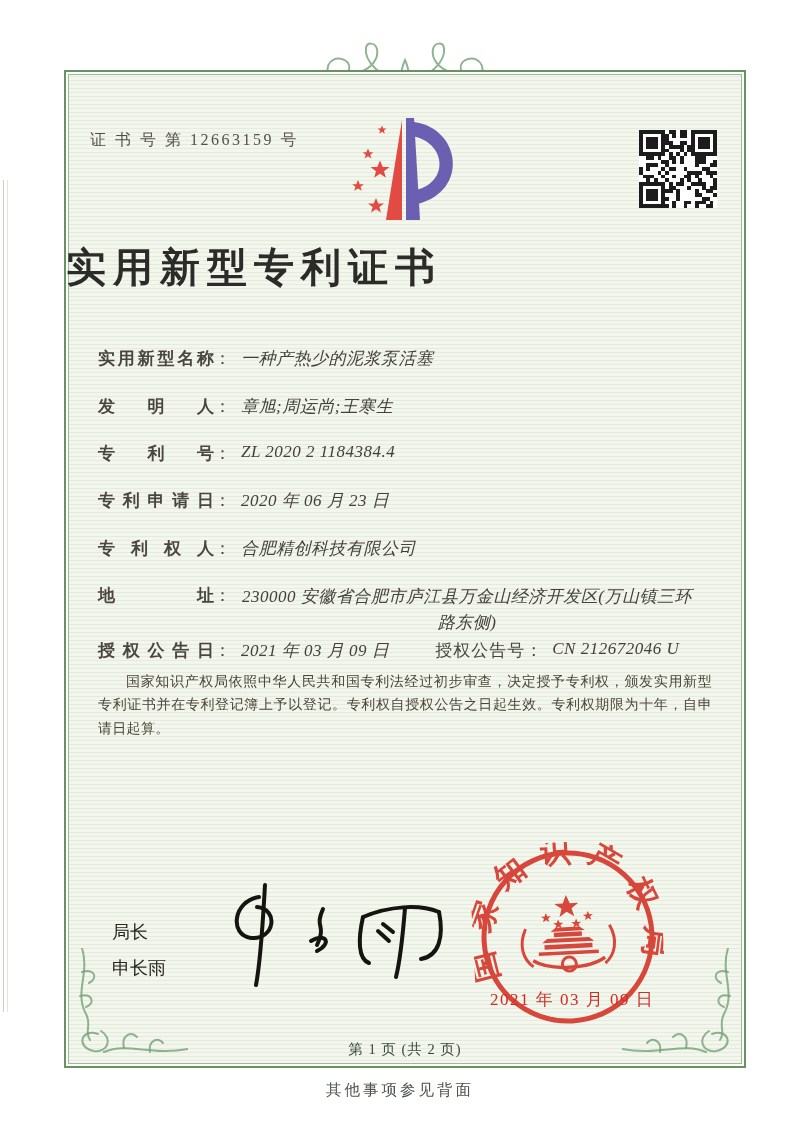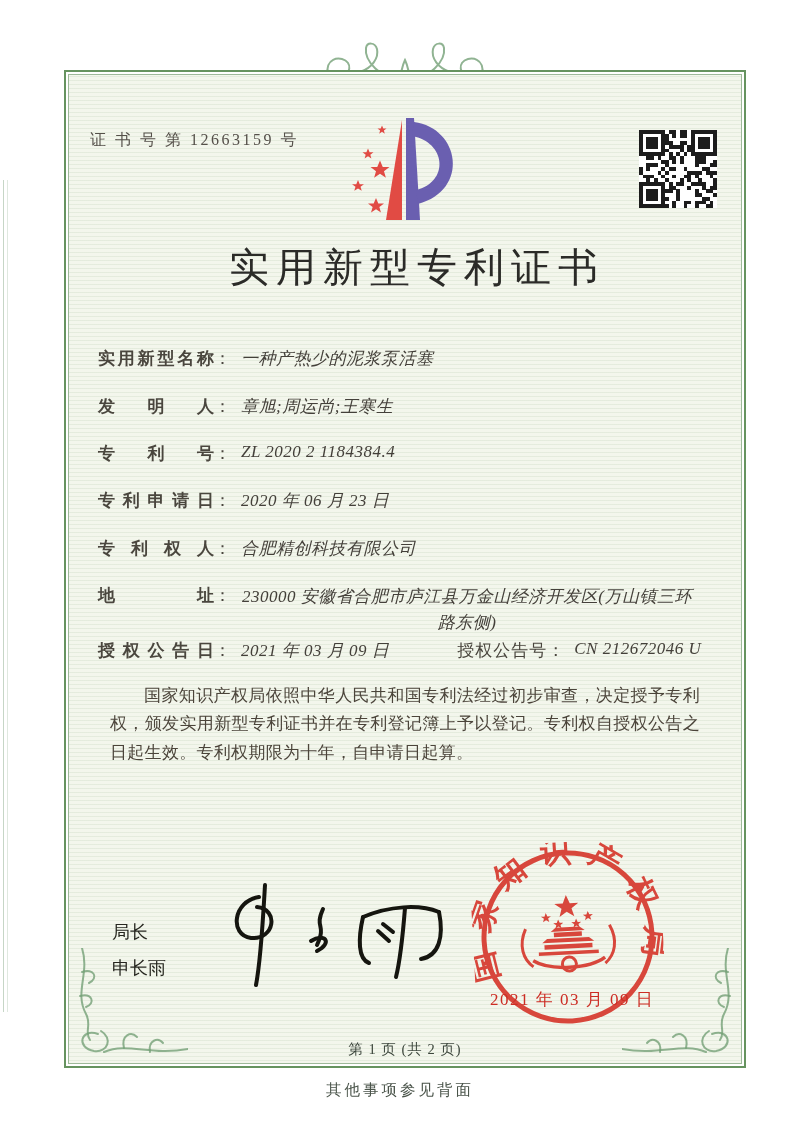--- a/index.html
+++ b/index.html
@@ -29,8 +29,8 @@
   .logo{position:absolute;left:266px;top:36px;width:156px;height:132px;}
   .qr{position:absolute;left:573px;top:58px;width:78px;height:78px;background:#fff;}
 
-  .title{position:absolute;left:0;top:168px;width:100%;text-align:center;
-    font-size:40px;font-weight:400;letter-spacing:7px;color:#2b2b28;padding-left:12px;}
+  .title{position:absolute;left:0;top:168px;width:100%;
+    font-size:40px;font-weight:700;letter-spacing:7px;color:#2b2b28;}
 
   .fields{position:absolute;left:32px;top:268px;width:618px;}
   .frow{position:absolute;left:0;font-size:17px;color:#48443c;white-space:nowrap;}

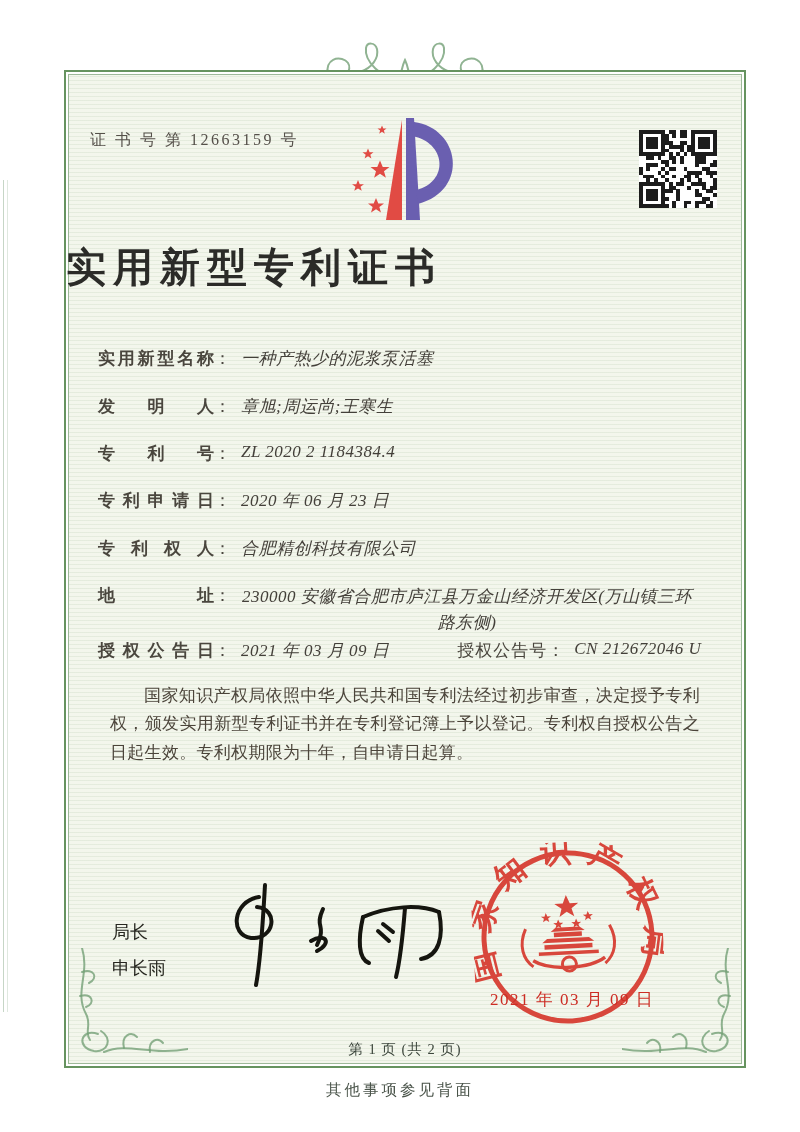--- a/index.html
+++ b/index.html
@@ -38,7 +38,7 @@
   .fcolon{display:inline-block;vertical-align:top;margin-right:10px;color:#4a463e;}
   .fvalue{display:inline-block;vertical-align:top;letter-spacing:.5px;color:#44403a;font-style:italic;}
   .fvalue.wrap{white-space:normal;width:452px;line-height:1.55;text-align:center;}
-  .frow2b{margin-left:68px;}
+  .frow2b{margin-left:46px;}
   .frow2b .flabel2{letter-spacing:1px;}
 
   .paras{position:absolute;left:32px;top:598px;width:614px;}

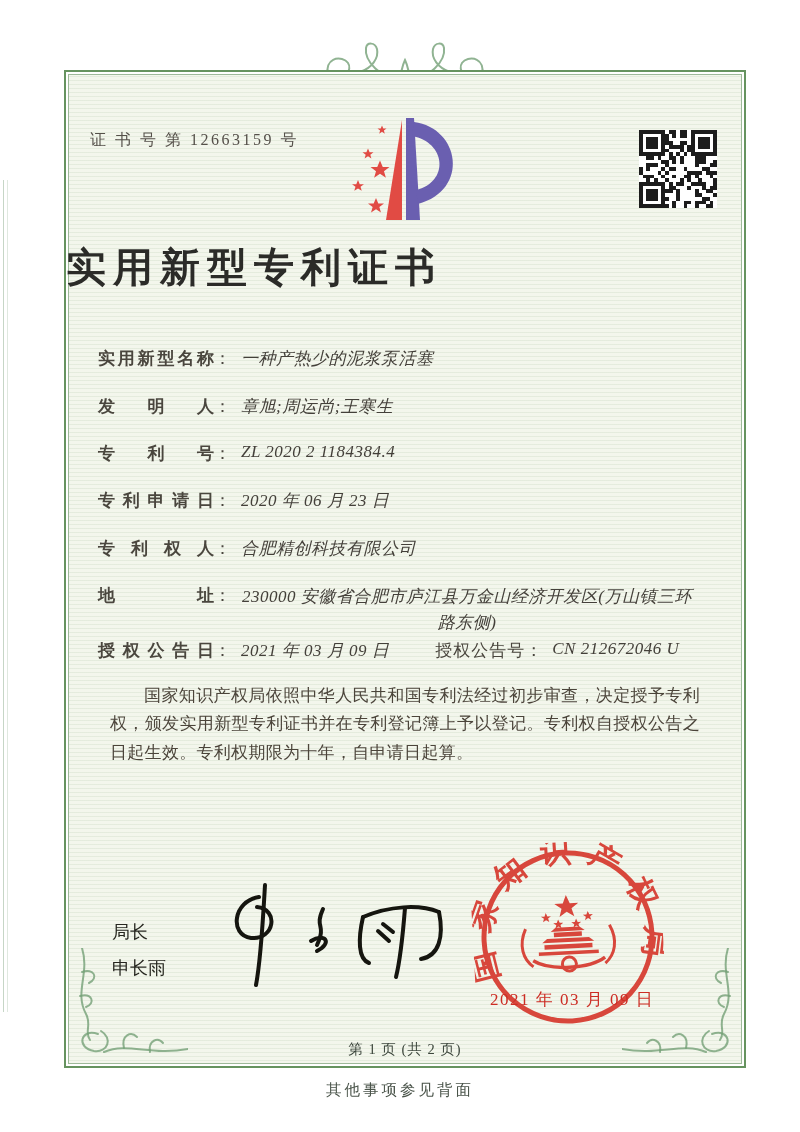--- a/index.html
+++ b/index.html
@@ -42,7 +42,7 @@
   .frow2b .flabel2{letter-spacing:1px;}
 
   .paras{position:absolute;left:32px;top:598px;width:614px;}
-  .paras p{margin:12px;font-size:17px;line-height:1.67;text-indent:2em;
+  .paras p{margin:0;font-size:14px;line-height:1.67;text-indent:2em;
     color:#4b443a;letter-spacing:.3px;text-align:justify;}
 
   .signer{position:absolute;left:46px;top:842px;font-size:18px;line-height:2.0;

